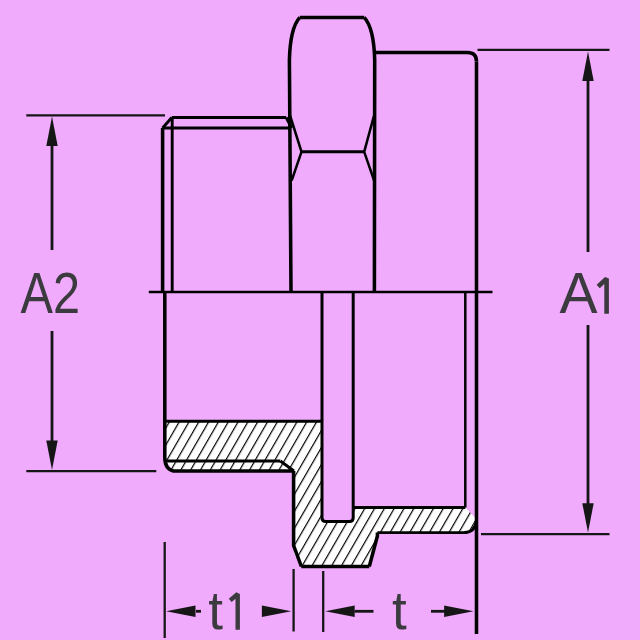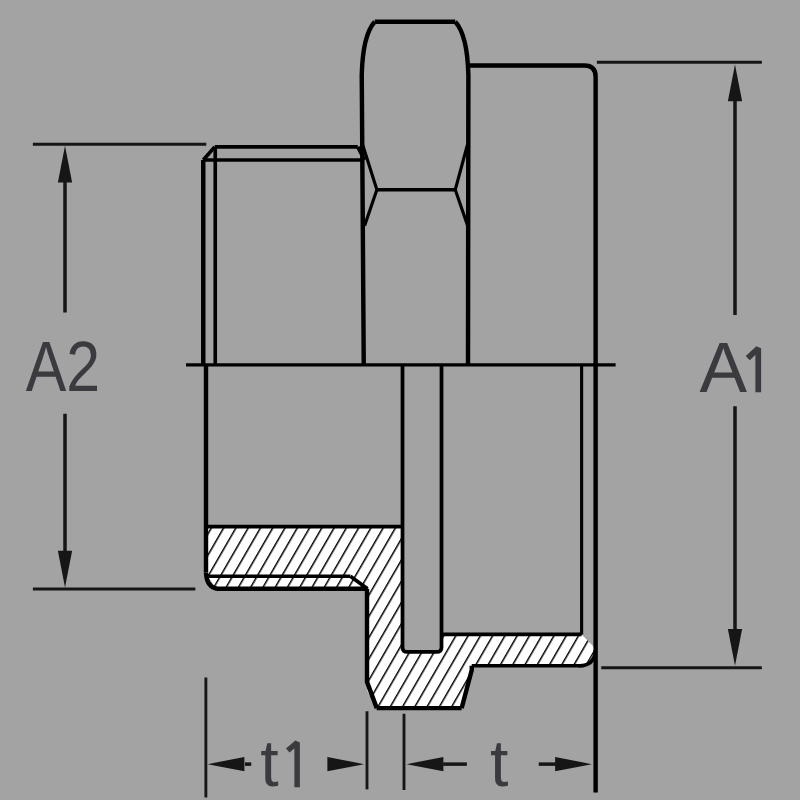--- a/index.html
+++ b/index.html
@@ -3,7 +3,7 @@
 <meta charset="utf-8">
 <style>
   html,body{margin:0;padding:0;background:#ffffff;}
-  #wrap{width:640px;height:640px;position:relative;background:#a3a3a3;}
+  #wrap{width:640px;height:640px;position:relative;background:#f0abfc;}
   text{font-family:"Liberation Sans",sans-serif;fill:#3b3b3f;}
 </style>
 </head>

